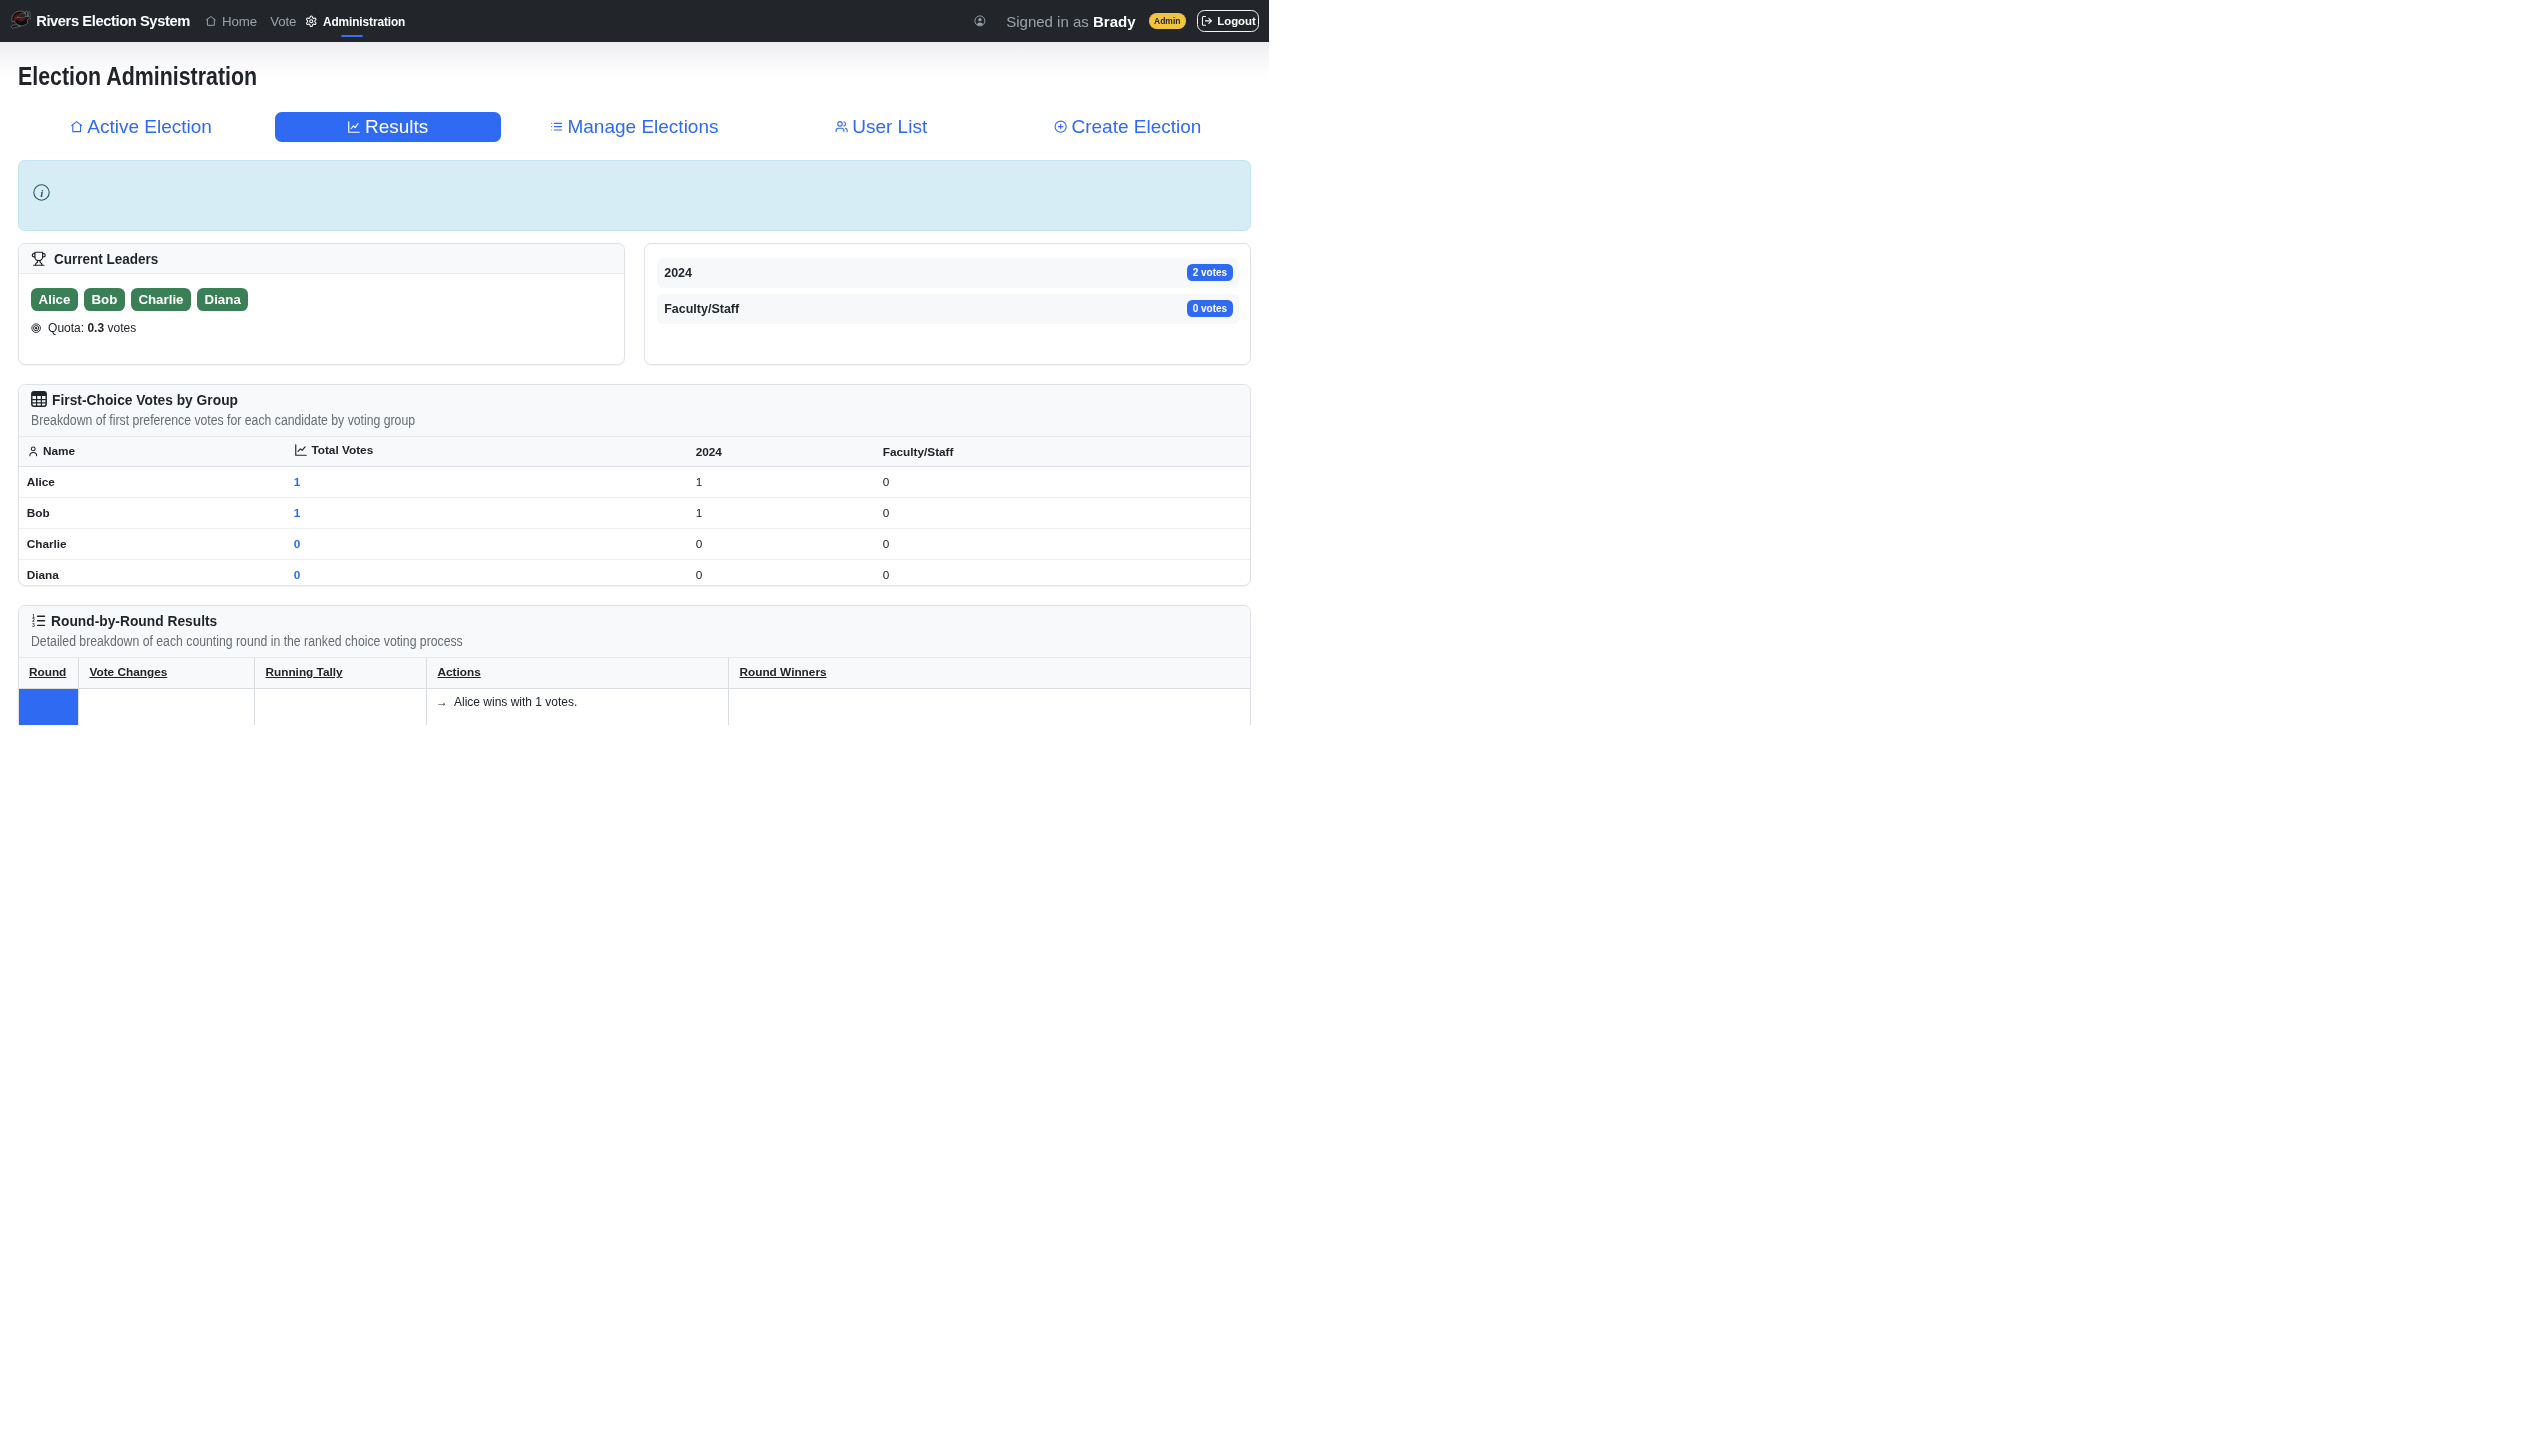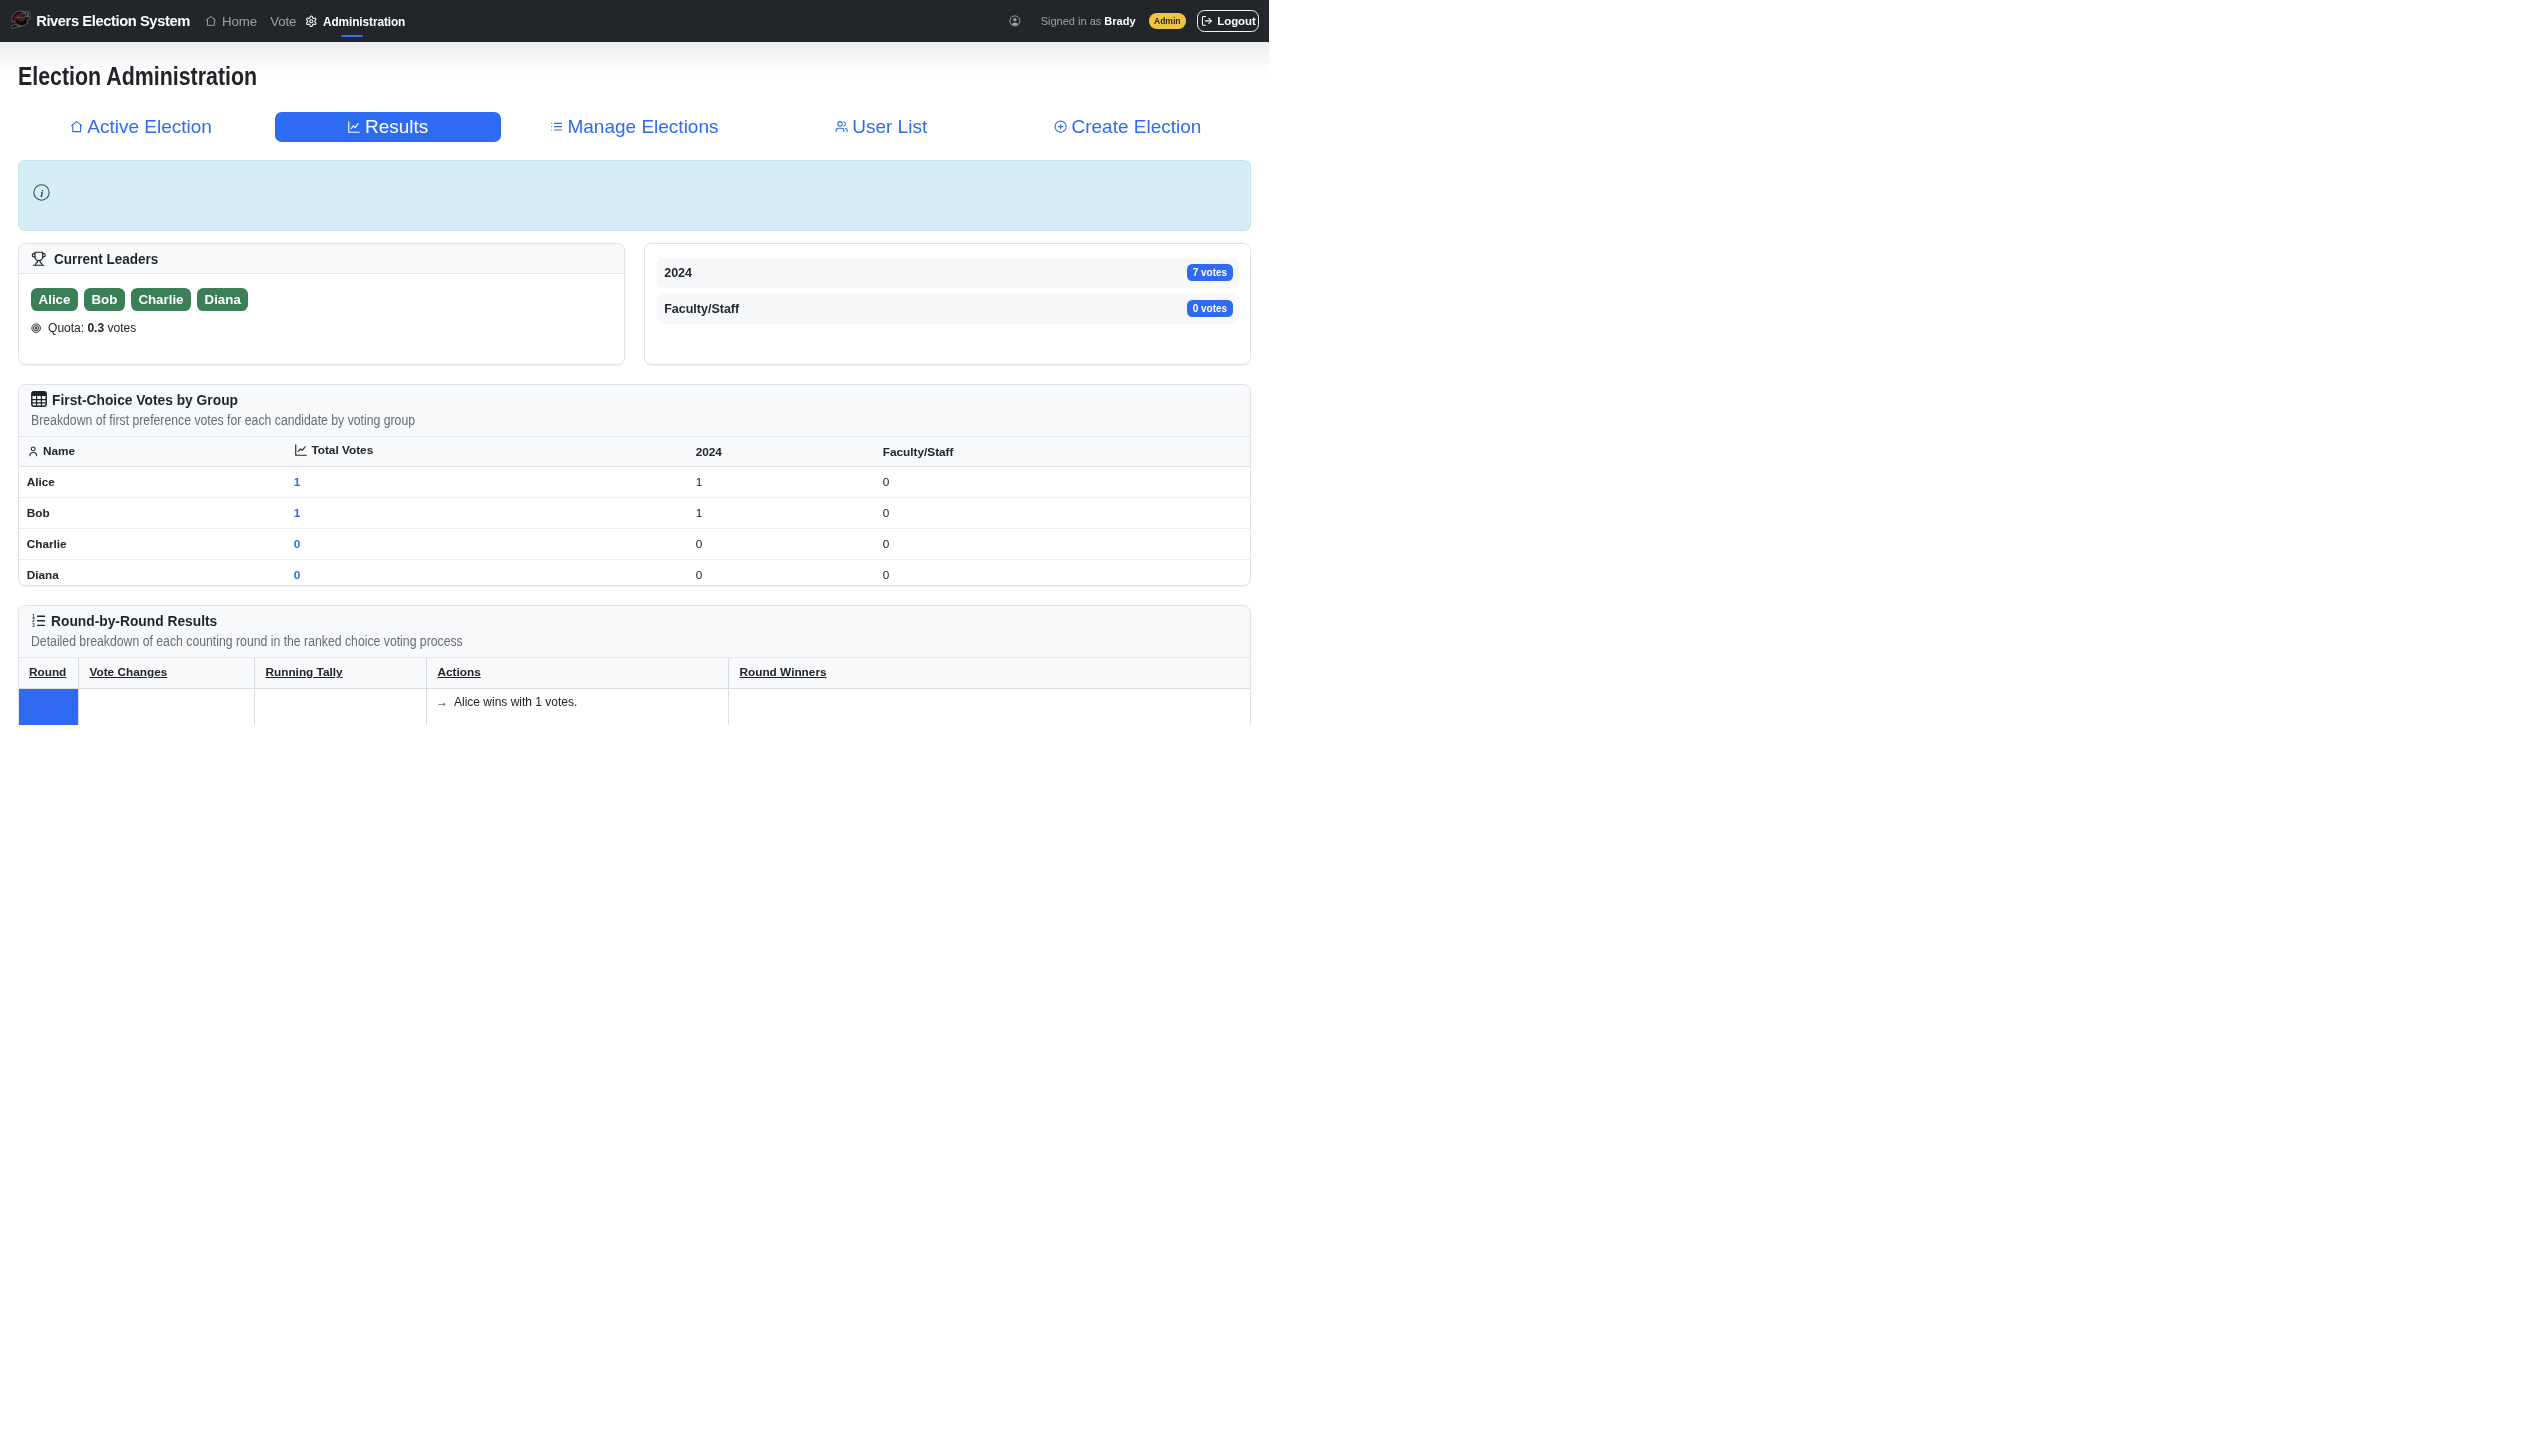--- a/index.html
+++ b/index.html
@@ -17,7 +17,7 @@
   .adm { display:inline-block; transform:scaleX(0.89); transform-origin:left center; }
   .nav-item.active .ul { position:absolute; left:38px; bottom:4.8px; width:22px; height:2.6px; border-radius:1.5px; background:#3a6df2; }
   .nav-right { margin-left:auto; display:flex; align-items:center; }
-  .signedin { display:flex; align-items:center; gap:20px; color:#9ba1a8; font-size:11px; }
+  .signedin { display:flex; align-items:center; gap:20px; color:#9ba1a8; font-size:15px; }
   .signedin b { color:#fff; font-weight:700; }
   .badge-admin { background:#f0c43e; color:#212529; font-size:8.5px; font-weight:700; padding:3.3px 5.2px; border-radius:7.7px; margin-left:13.3px; }
   .btn-logout { margin-left:11.8px; display:flex; align-items:center; gap:4.4px; color:#fff; font-size:11.4px; font-weight:700; border:1.5px solid #f2f3f4; border-radius:7.4px; padding:4px 2.6px; }

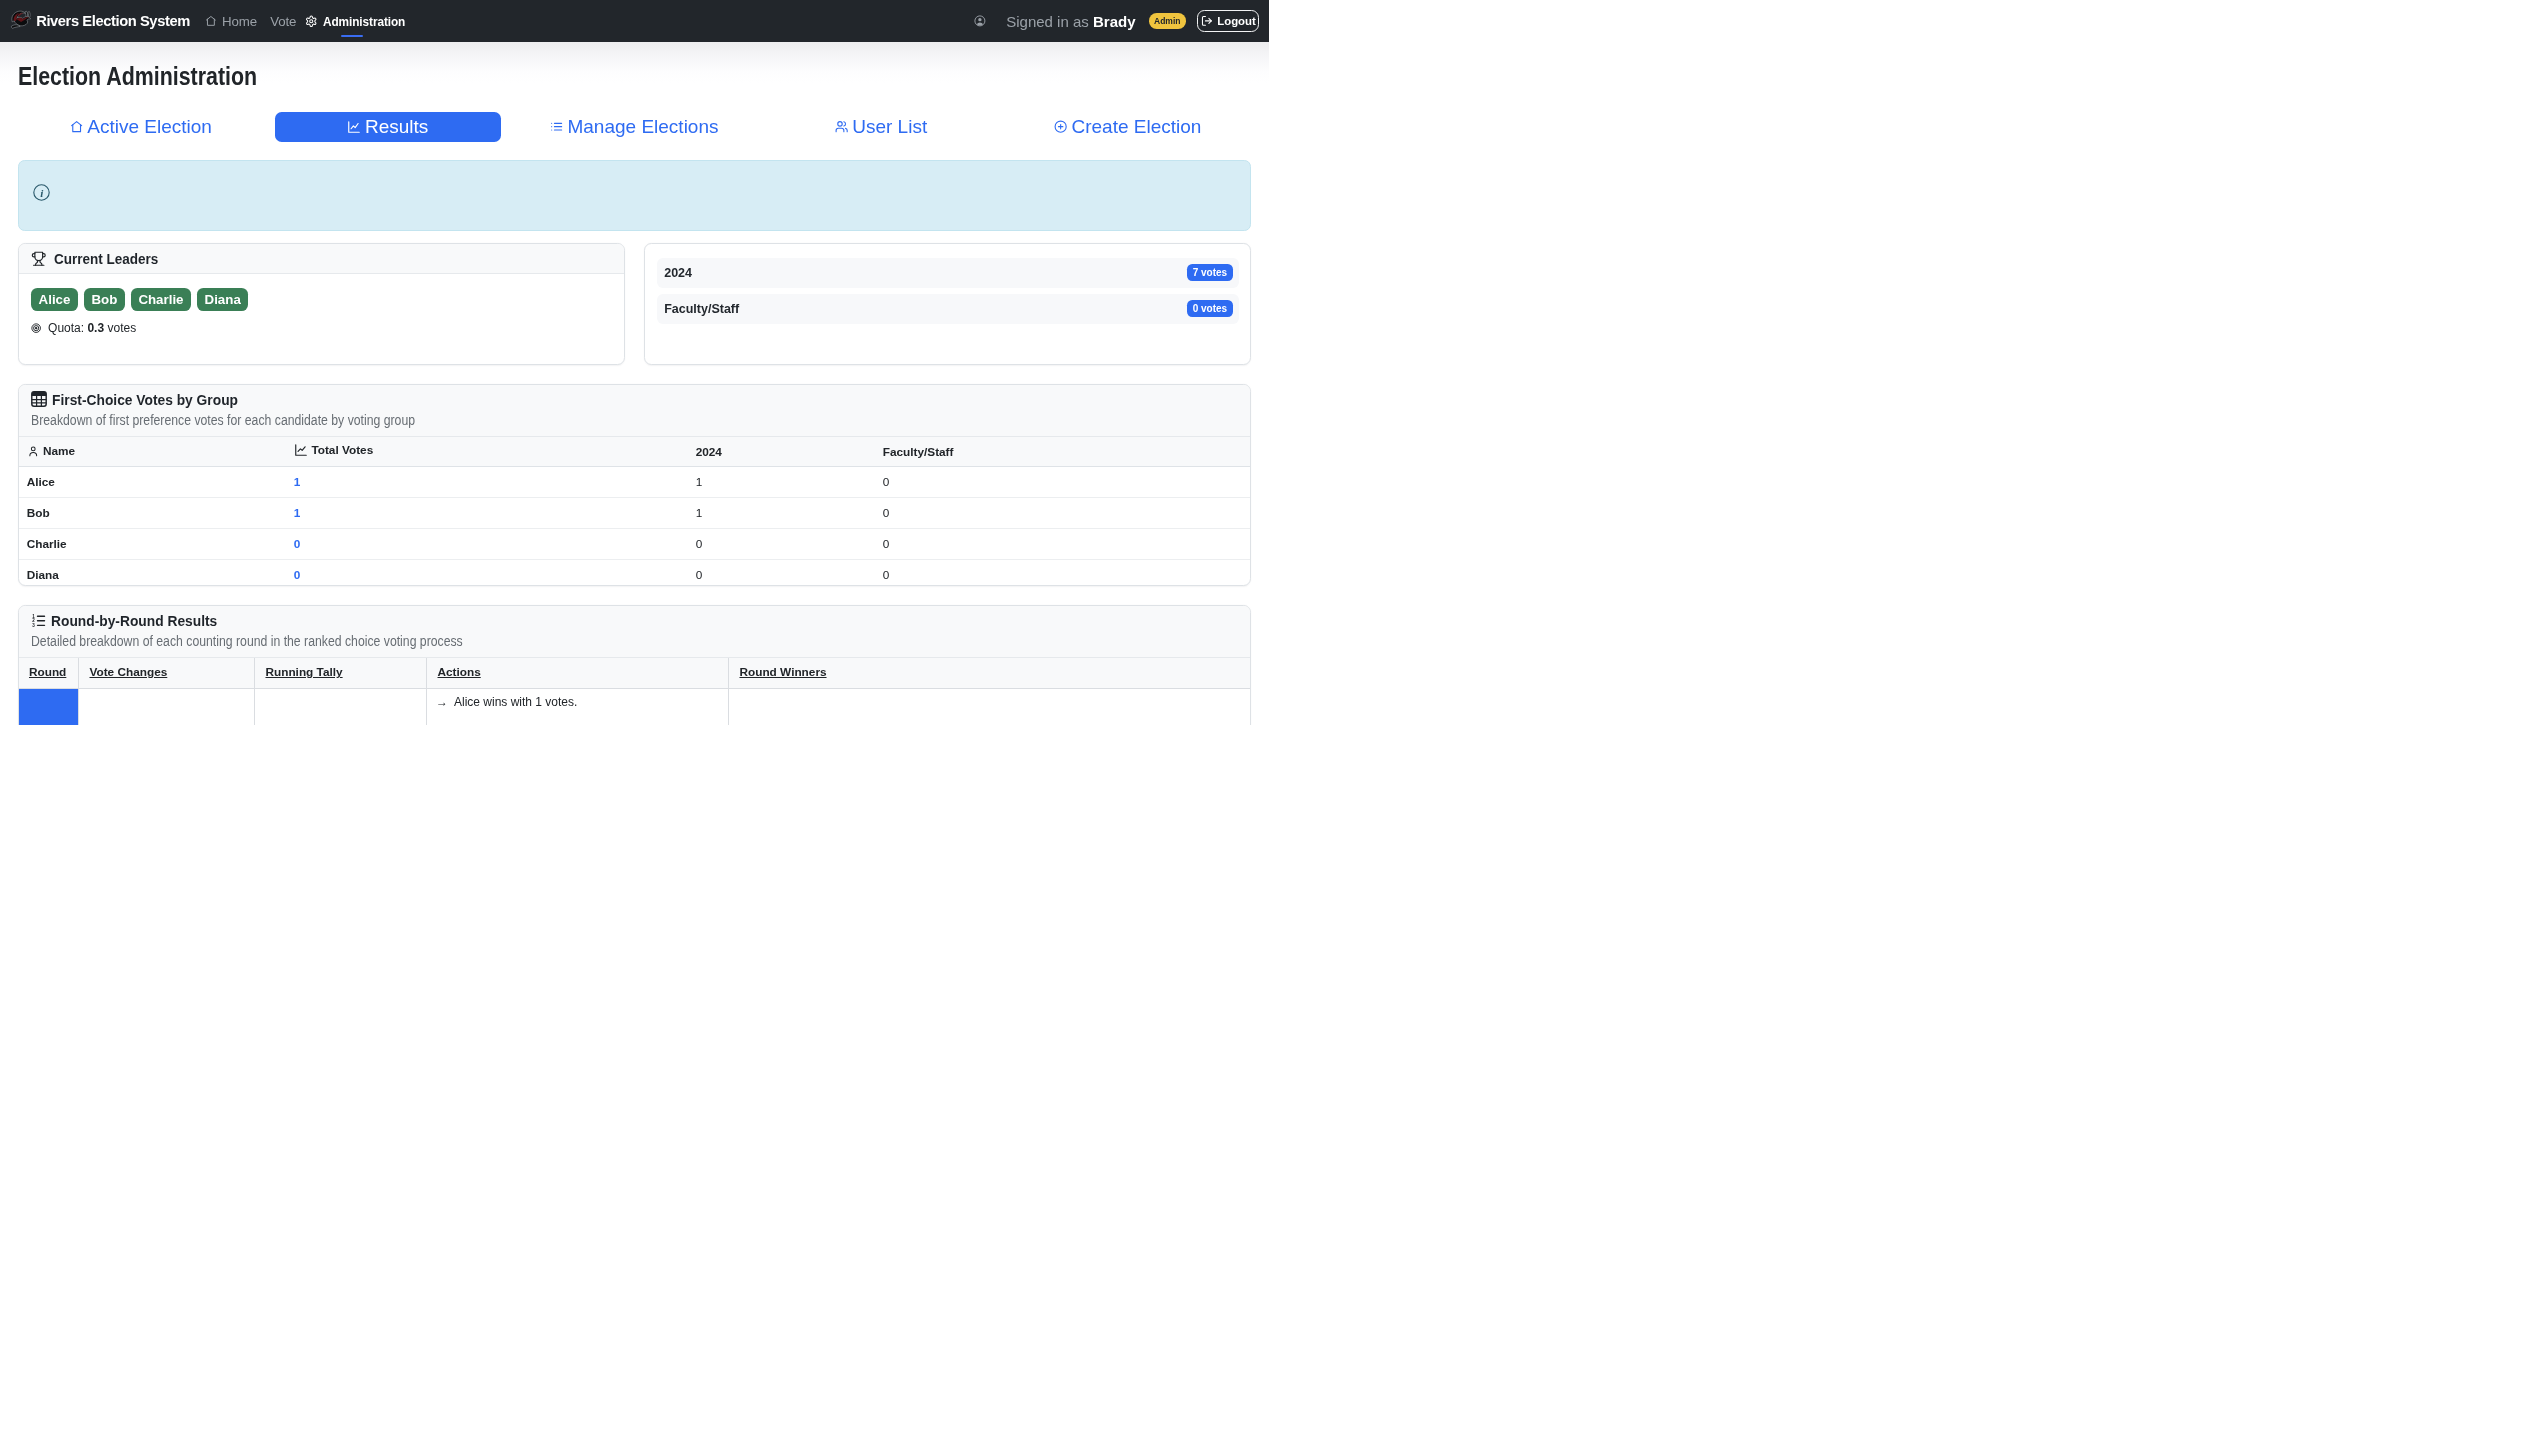--- a/index.html
+++ b/index.html
@@ -237,7 +237,7 @@
       <div class="vd-body">
         <div class="vd-row">
             <span class="lbl">2024</span>
-            <span class="pill-b">7 votes</span>
+            <span class="pill-b">2 votes</span>
           </div>
         <div class="vd-row">
             <span class="lbl">Faculty/Staff</span>

